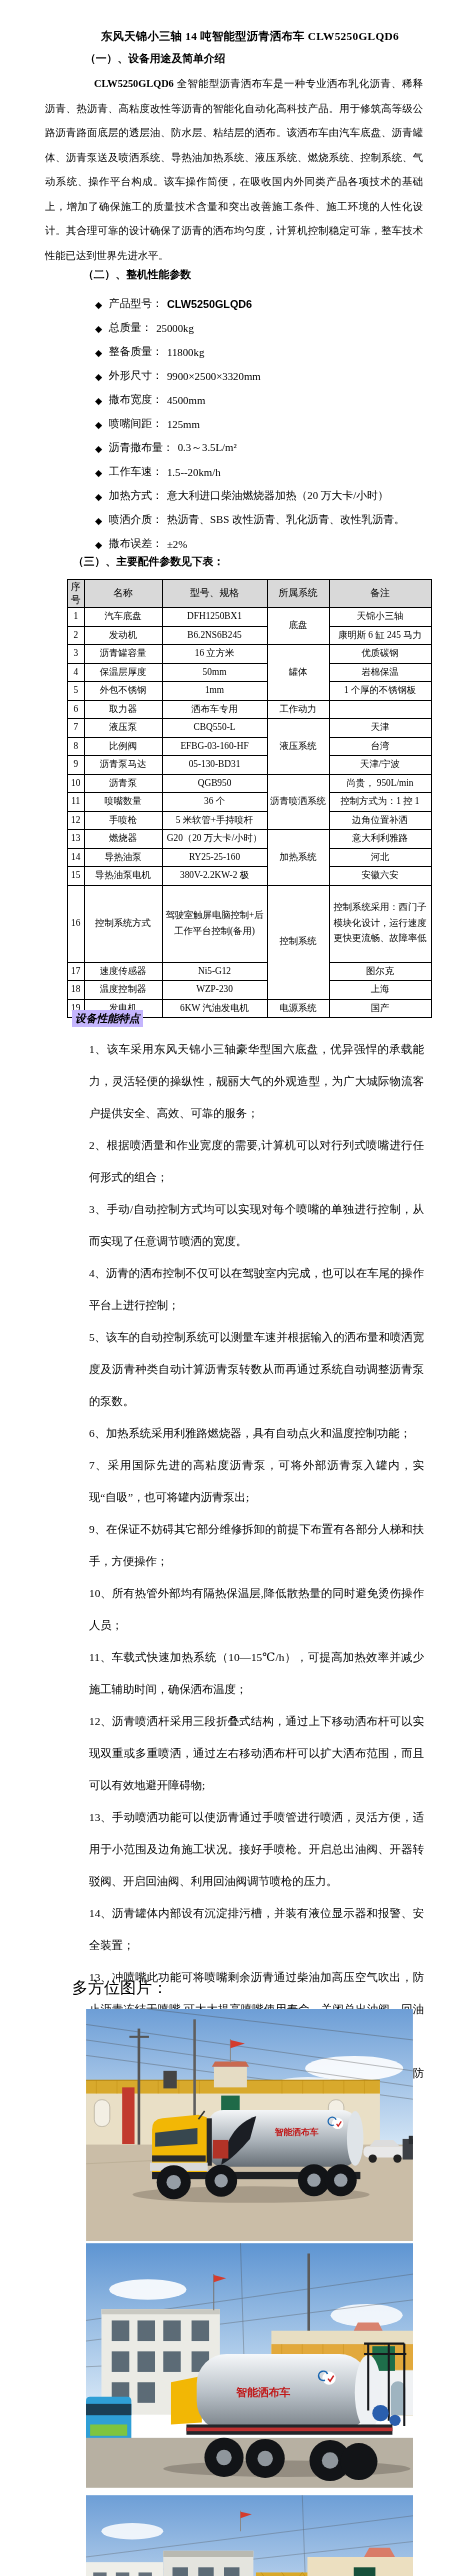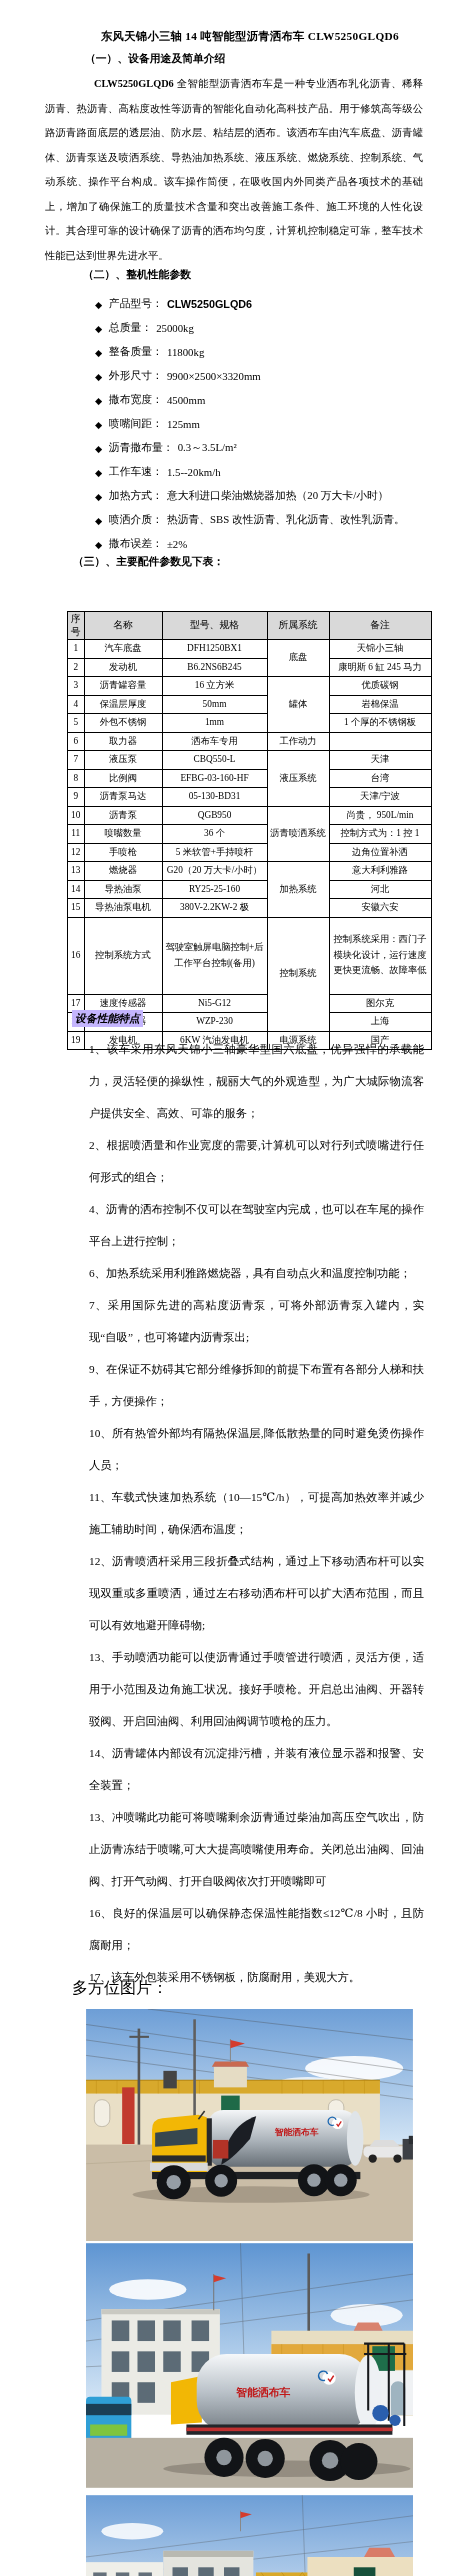--- a/index.html
+++ b/index.html
@@ -18,7 +18,7 @@
   .spec-value{margin-left:4.1px;}
   .spec-value.model{font-weight:bold;font-family:"Liberation Sans",sans-serif;}
   table.parts{position:absolute;top:579px;left:67px;width:363px;border-collapse:collapse;
-              table-layout:fixed;font-size:9.3px;text-align:center;margin-top:32px;}
+              table-layout:fixed;font-size:9.3px;text-align:center;}
   table.parts th,table.parts td{border:0.5px solid #000;padding:0.5px 1.5px;vertical-align:middle;
               overflow:hidden;line-height:15.5px;}
   table.parts thead th{background:#d9d9d9;font-weight:normal;height:26px;font-size:9.8px;line-height:12.4px;}

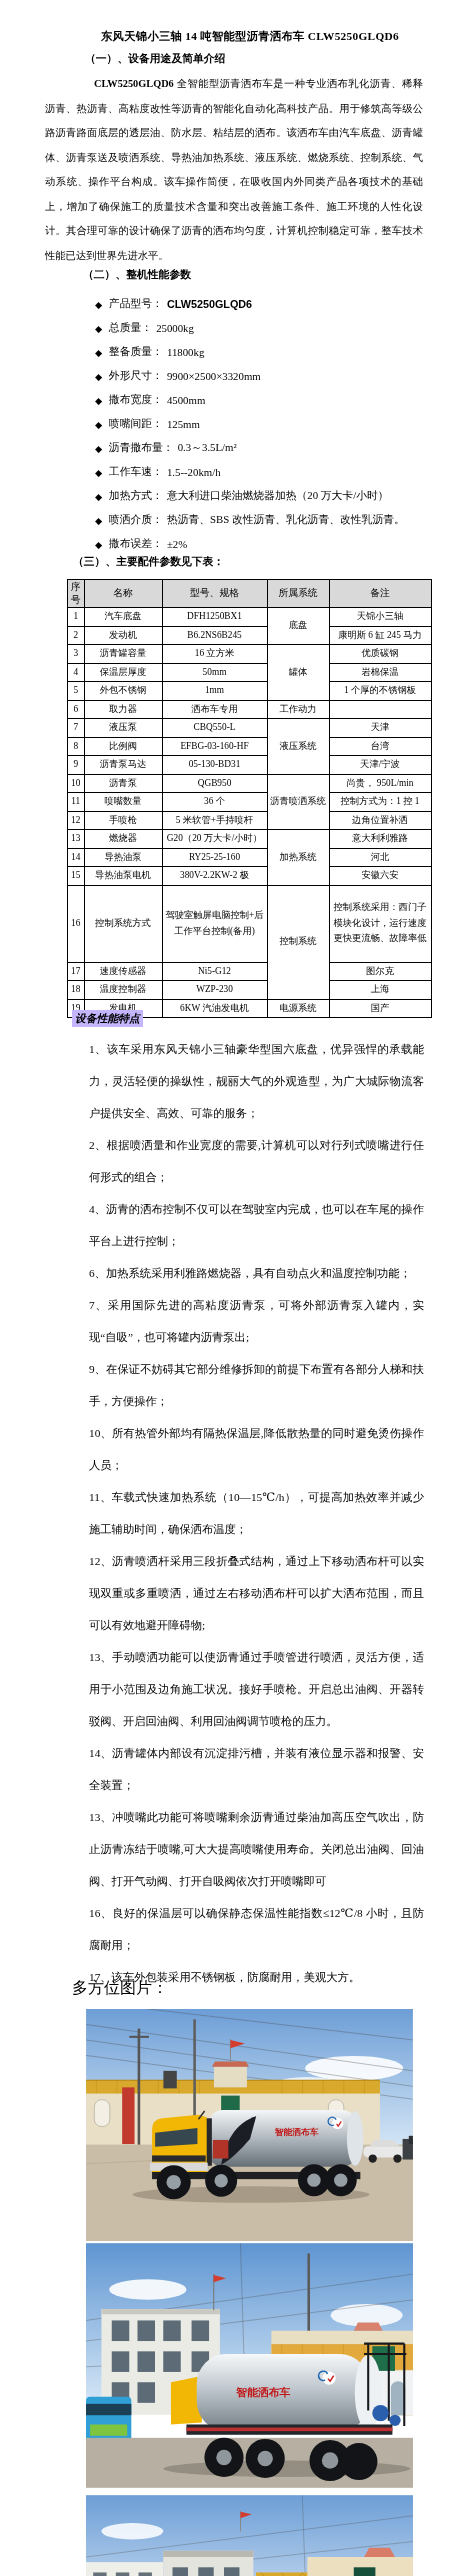--- a/index.html
+++ b/index.html
@@ -254,6 +254,7 @@
   <div class="features">
     <p>1、该车采用东风天锦小三轴豪华型国六底盘，优异强悍的承载能力，灵活轻便的操纵性，靓丽大气的外观造型，为广大城际物流客户提供安全、高效、可靠的服务；</p>
     <p>2、根据喷洒量和作业宽度的需要,计算机可以对行列式喷嘴进行任何形式的组合；</p>
+    <p>3、手动/自动控制方式均可以实现对每个喷嘴的单独进行控制，从而实现了任意调节喷洒的宽度。</p>
     <p>4、沥青的洒布控制不仅可以在驾驶室内完成，也可以在车尾的操作平台上进行控制；</p>
     <p>6、加热系统采用利雅路燃烧器，具有自动点火和温度控制功能；</p>
     <p>7、采用国际先进的高粘度沥青泵，可将外部沥青泵入罐内，实现“自吸”，也可将罐内沥青泵出;</p>

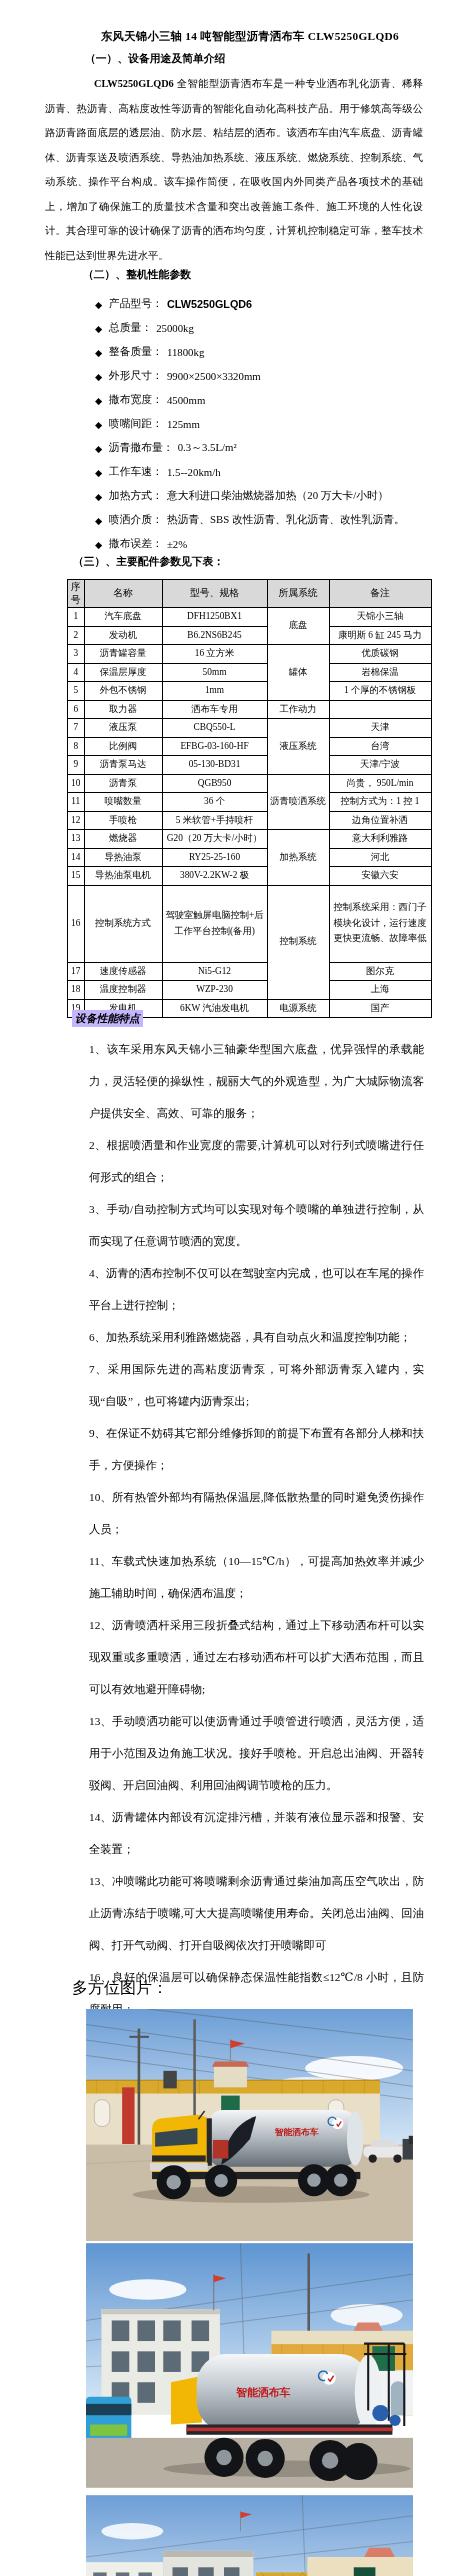--- a/index.html
+++ b/index.html
@@ -256,6 +256,7 @@
     <p>2、根据喷洒量和作业宽度的需要,计算机可以对行列式喷嘴进行任何形式的组合；</p>
     <p>3、手动/自动控制方式均可以实现对每个喷嘴的单独进行控制，从而实现了任意调节喷洒的宽度。</p>
     <p>4、沥青的洒布控制不仅可以在驾驶室内完成，也可以在车尾的操作平台上进行控制；</p>
+    <p>5、该车的自动控制系统可以测量车速并根据输入的洒布量和喷洒宽度及沥青种类自动计算沥青泵转数从而再通过系统自动调整沥青泵的泵数。</p>
     <p>6、加热系统采用利雅路燃烧器，具有自动点火和温度控制功能；</p>
     <p>7、采用国际先进的高粘度沥青泵，可将外部沥青泵入罐内，实现“自吸”，也可将罐内沥青泵出;</p>
     <p>9、在保证不妨碍其它部分维修拆卸的前提下布置有各部分人梯和扶手，方便操作；</p>

